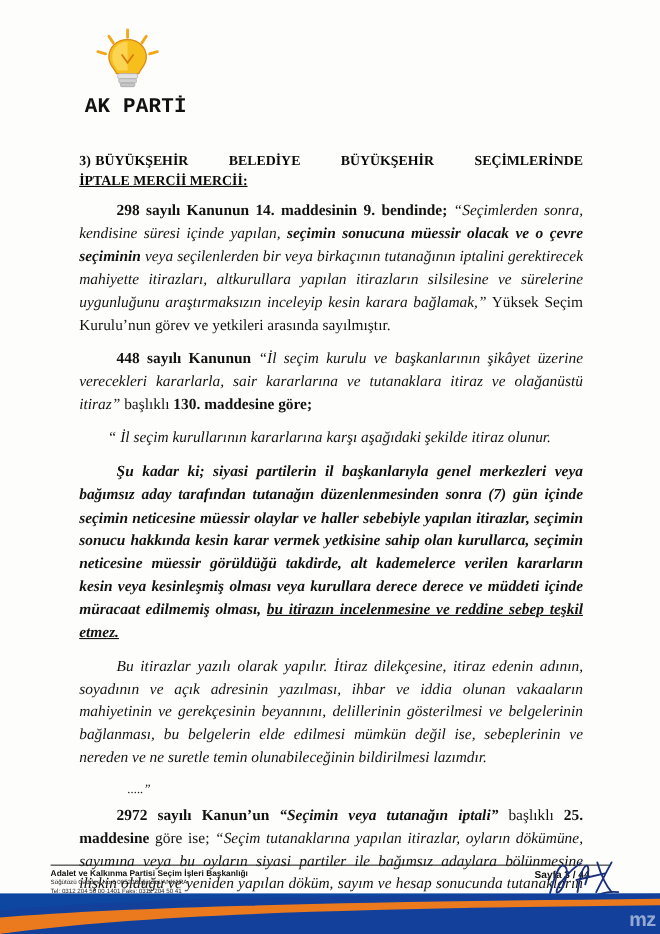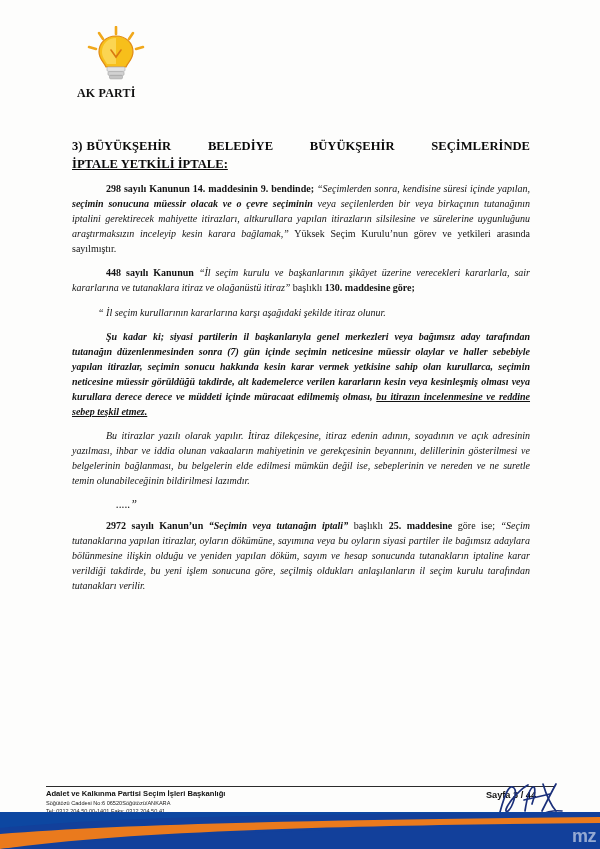--- a/index.html
+++ b/index.html
@@ -44,9 +44,9 @@
     transform: translateX(-50%);
   }
   .logo-text {
-    font-family: Liberation Serif, serif;
-    font-weight: bold;
-    font-size: 12px;
+    font-family: Liberation Mono, monospace;
+    font-weight: bold;
+    font-size: 19px;
     letter-spacing: .2px;
     color: #111;
     text-align: left;

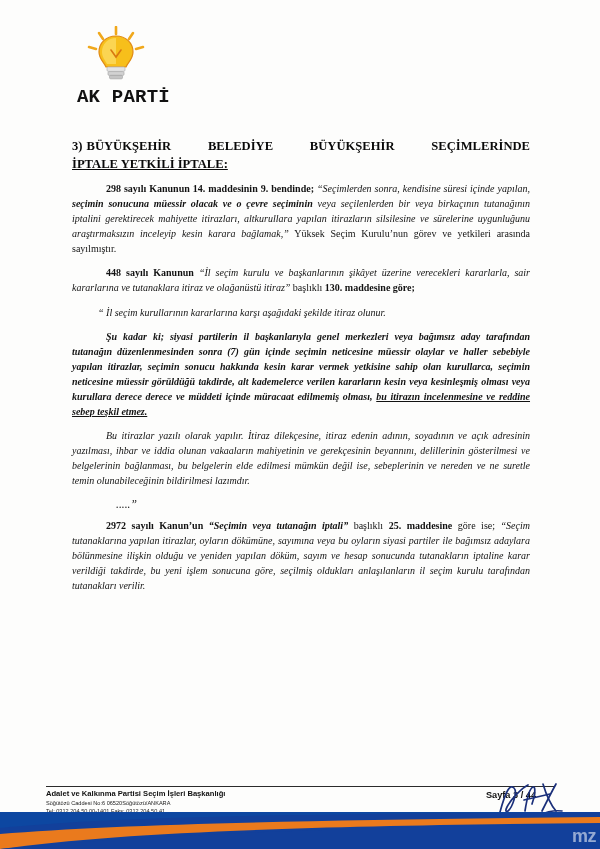--- a/index.html
+++ b/index.html
@@ -232,7 +232,7 @@
 
   <div class="doc-title">
     <span class="ln1"><span class="title-num">3)</span><span>BÜYÜKŞEHİR BELEDİYE BÜYÜKŞEHİR SEÇİMLERİNDE</span></span>
-    <span class="ln2">İPTALE YETKİLİ İPTALE:</span>
+    <span class="ln2">İPTALE MERCİİ MERCİİ:</span>
   </div>
 
   <div class="body-col">

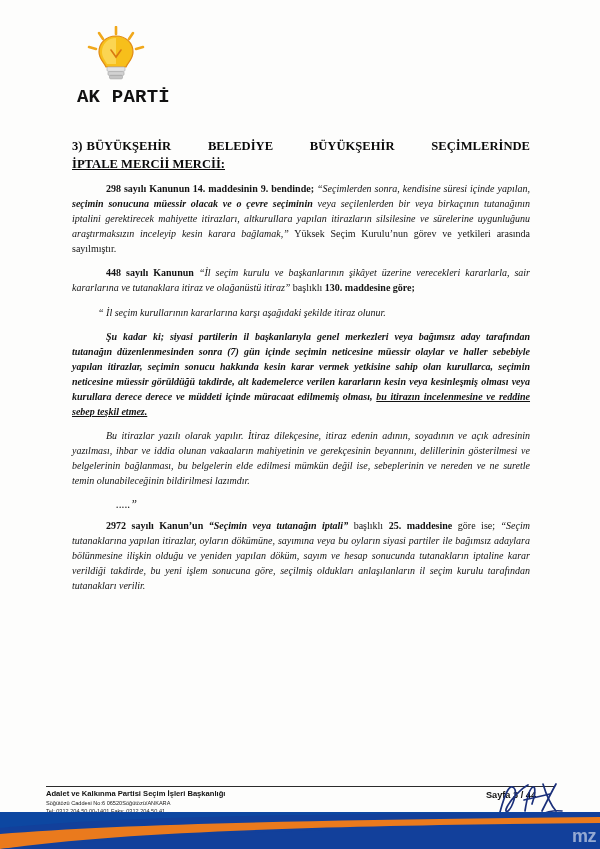--- a/index.html
+++ b/index.html
@@ -88,7 +88,7 @@
   }
   p.para {
     margin: 0 0 9.5px 0;
-    font-size: 10px;
+    font-size: 14px;
     line-height: 1.495;
     text-align: justify;
     text-indent: 34px;

